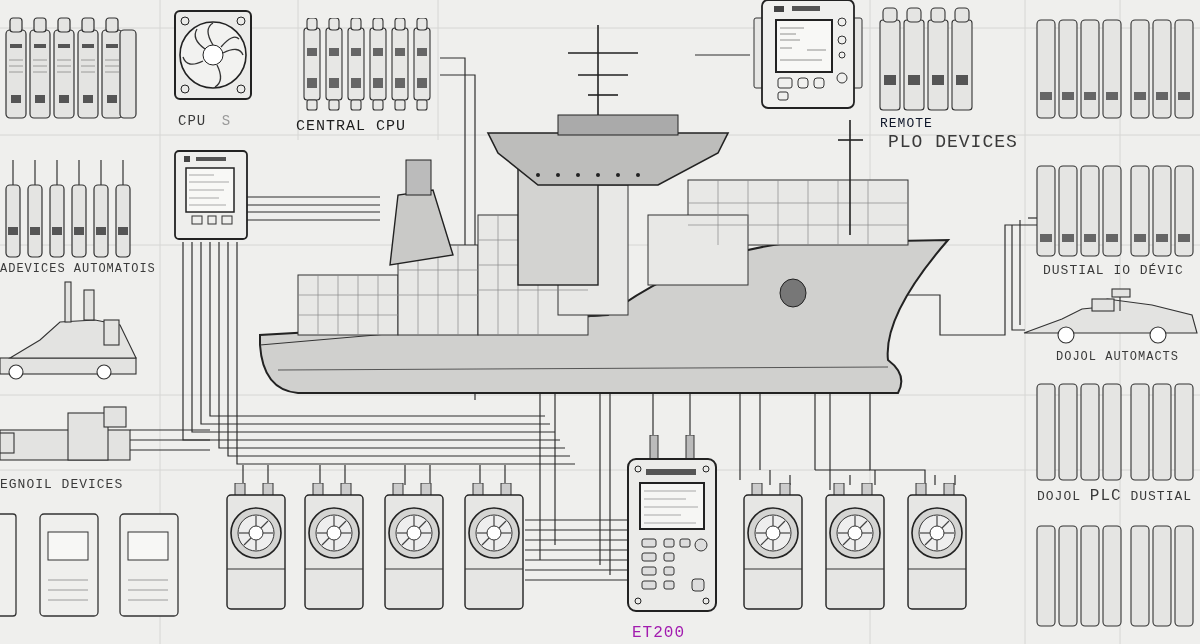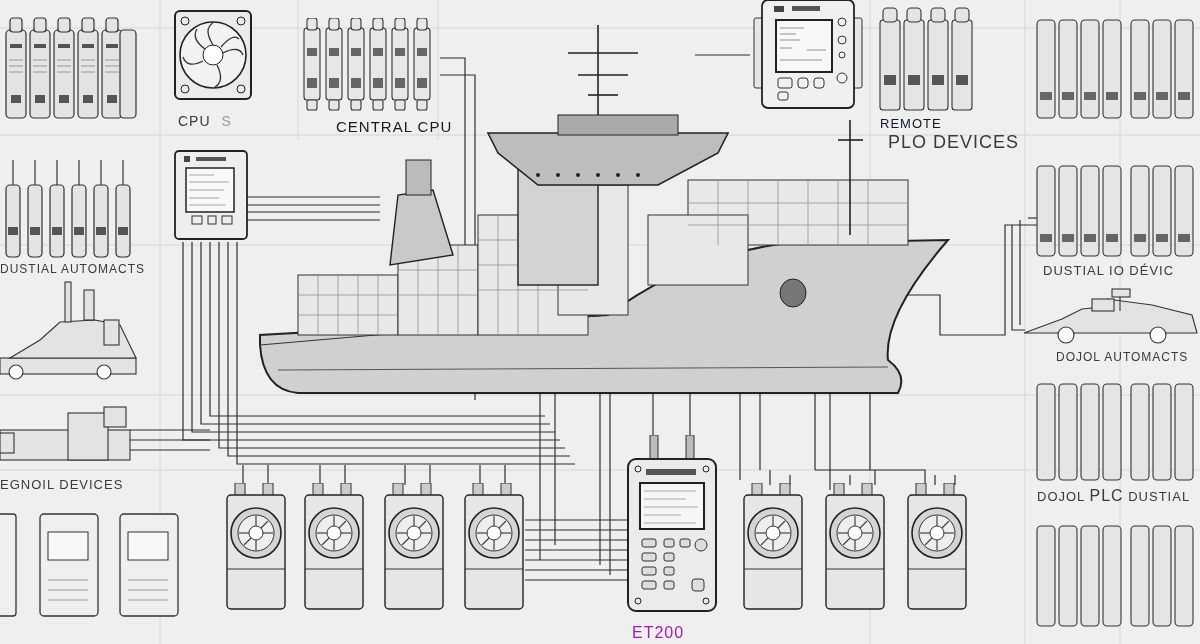--- a/index.html
+++ b/index.html
@@ -6,7 +6,7 @@
   body{width:1200px;height:644px;overflow:hidden;background:#efefed;font-family:"Liberation Sans",sans-serif;position:relative;}
   .abs{position:absolute;}
   svg{display:block;}
-  .lbl{position:absolute;color:#3a3a3a;font-family:Liberation Sans, sans-serif;letter-spacing:1px;white-space:nowrap;}
+  .lbl{position:absolute;color:#3a3a3a;font-family:Liberation Mono, monospace;letter-spacing:1px;white-space:nowrap;}
   .lbl.faint{color:#0f172a;}
   .lbl.dark{color:#1c1c1c;margin-left:40px;}
   .grid{position:absolute;inset:0;}

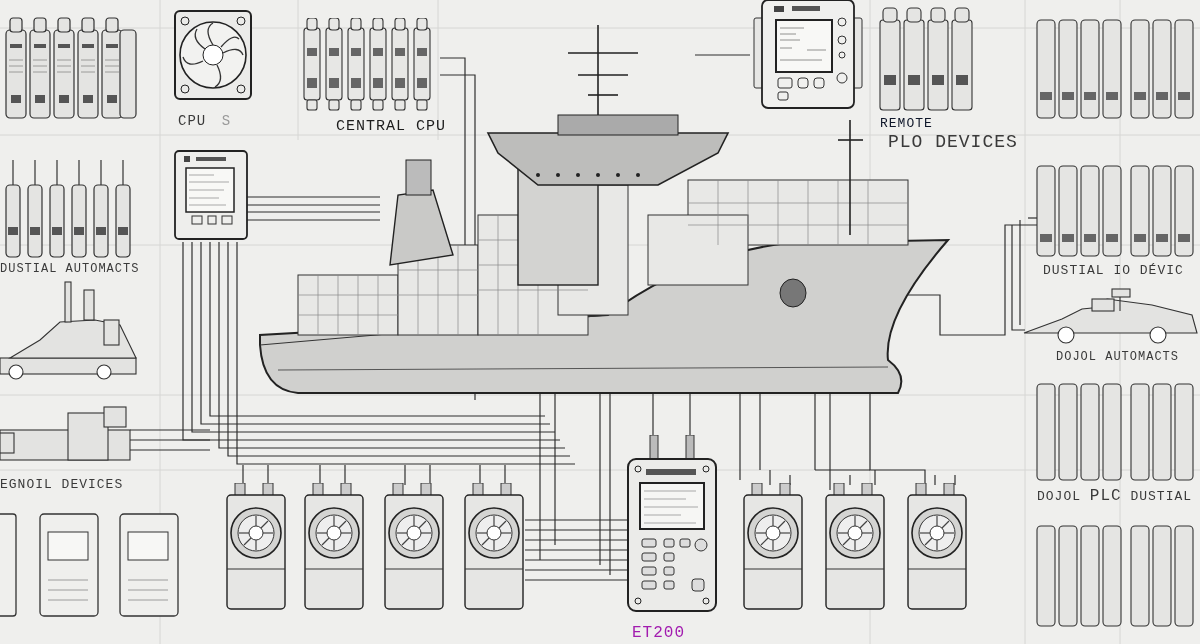--- a/index.html
+++ b/index.html
@@ -8,7 +8,7 @@
   svg{display:block;}
   .lbl{position:absolute;color:#3a3a3a;font-family:Liberation Mono, monospace;letter-spacing:1px;white-space:nowrap;}
   .lbl.faint{color:#0f172a;}
-  .lbl.dark{color:#1c1c1c;margin-left:40px;}
+  .lbl.dark{color:#1c1c1c;}
   .grid{position:absolute;inset:0;}
 </style>
 </head>

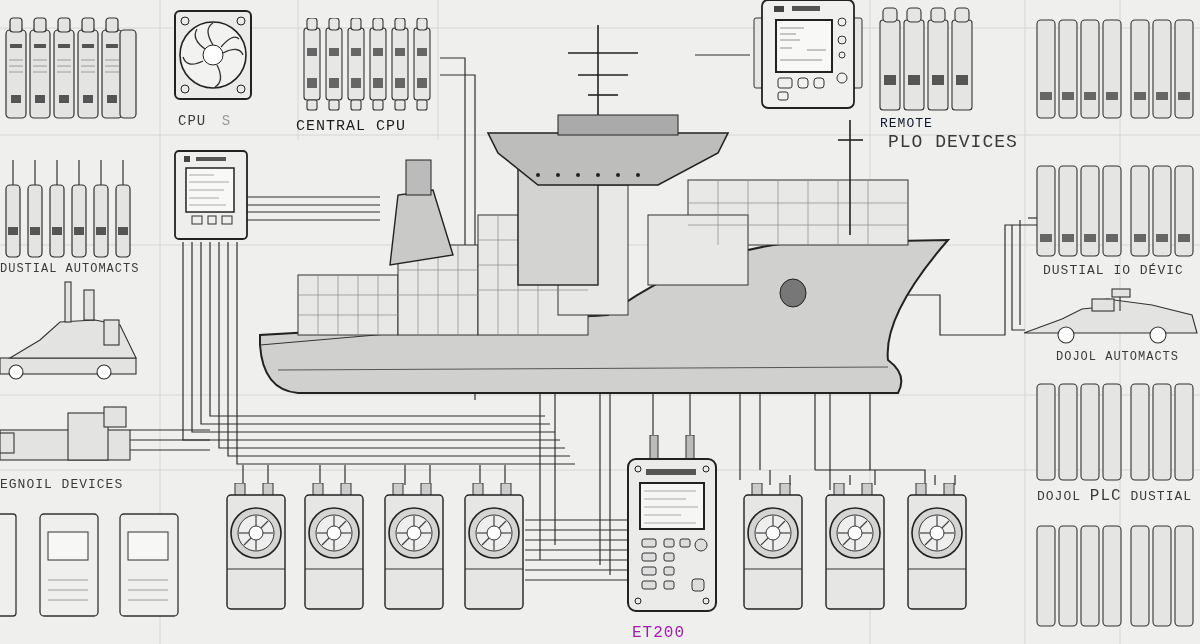--- a/index.html
+++ b/index.html
@@ -399,7 +399,7 @@
     <rect x="48" y="66" width="10" height="8" fill="none" stroke="#333"></rect>
   </svg>
 </div>
-<div class="lbl" style="left:0;top:262px;font-size:12px">DUSTIAL AUTOMACTS</div>
+<div class="lbl" style="left:0;top:262px;font-size:12px">ADEVICES AUTOMATOIS</div>
 
 <div class="abs" style="left:0;top:280px">
   <svg width="155" height="105">

